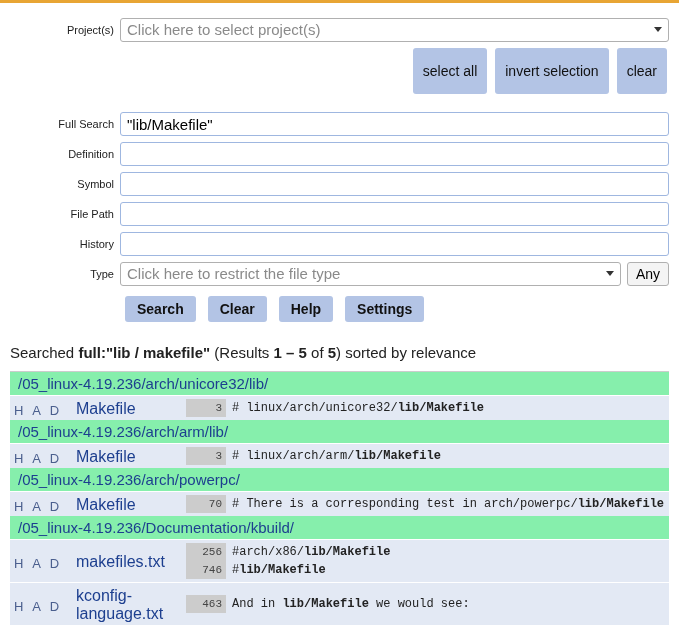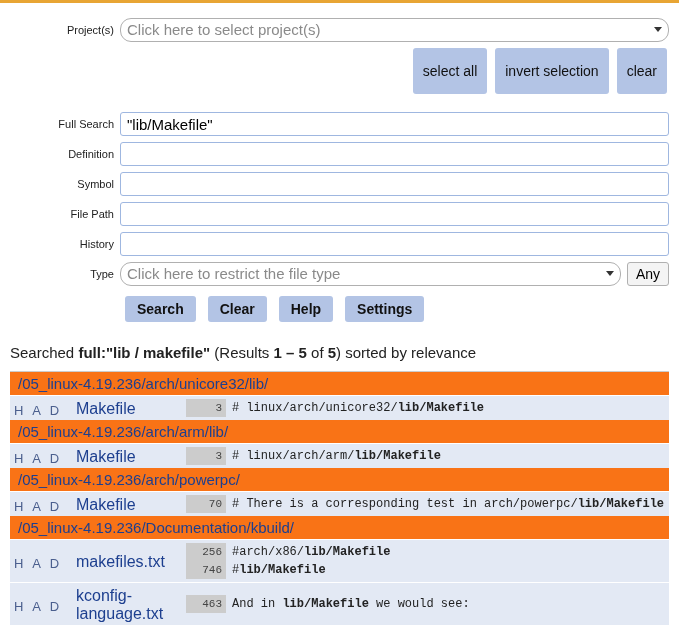--- a/index.html
+++ b/index.html
@@ -50,7 +50,7 @@
     padding: 2px 20px 2px 6px;
     font-size: 15px;
     border: 1px solid #b0b0b0;
-    border-radius: 11px;
+    border-radius: 3px;
     background: #fff;
     position: relative;
     color: #8a8a8a;

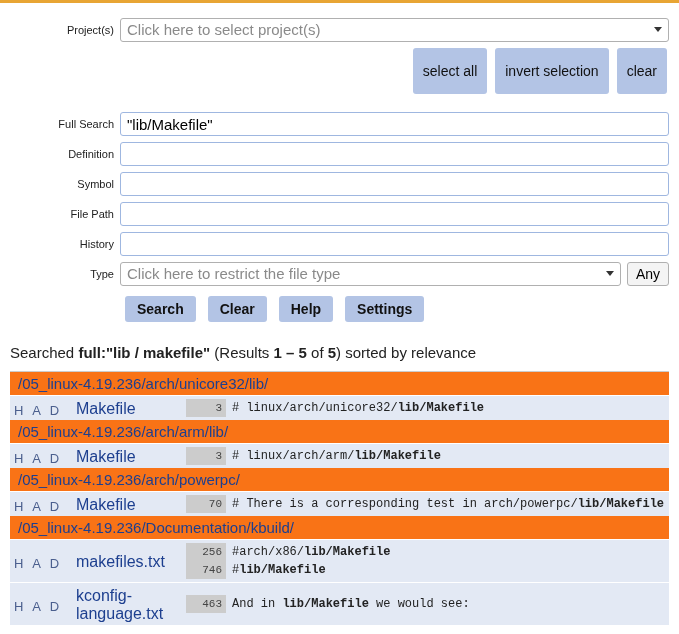--- a/index.html
+++ b/index.html
@@ -110,7 +110,7 @@
     border-top: 1px solid #ccc;
   }
   .dir-row {
-    background: #f97316;
+    background: #86efac;
     padding: 3px 8px;
     font-size: 15px;
   }

